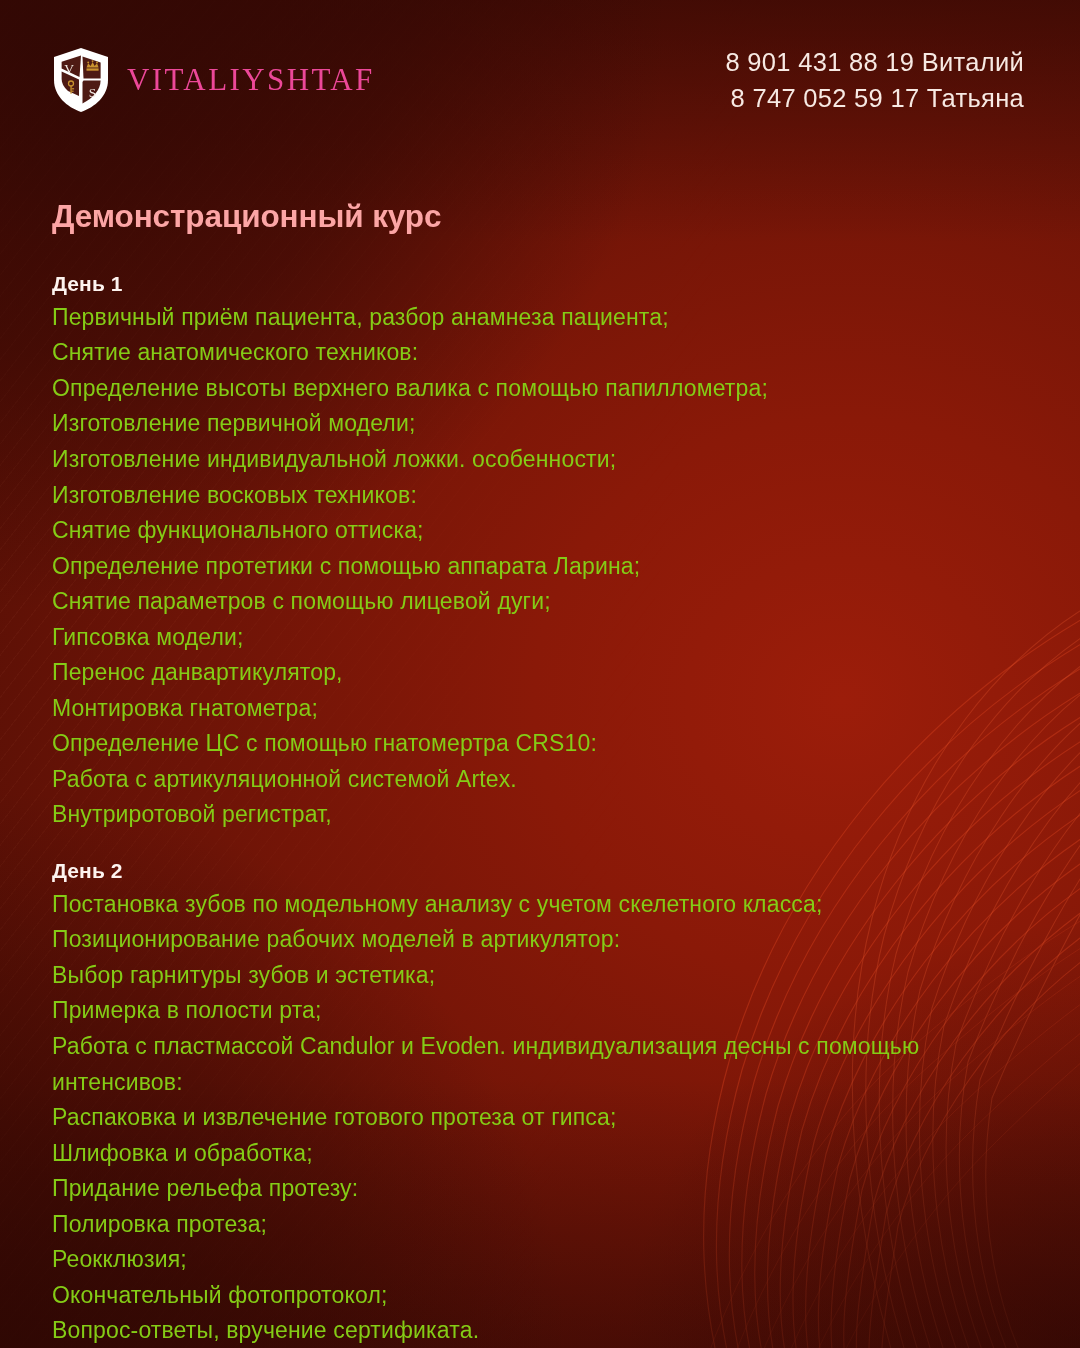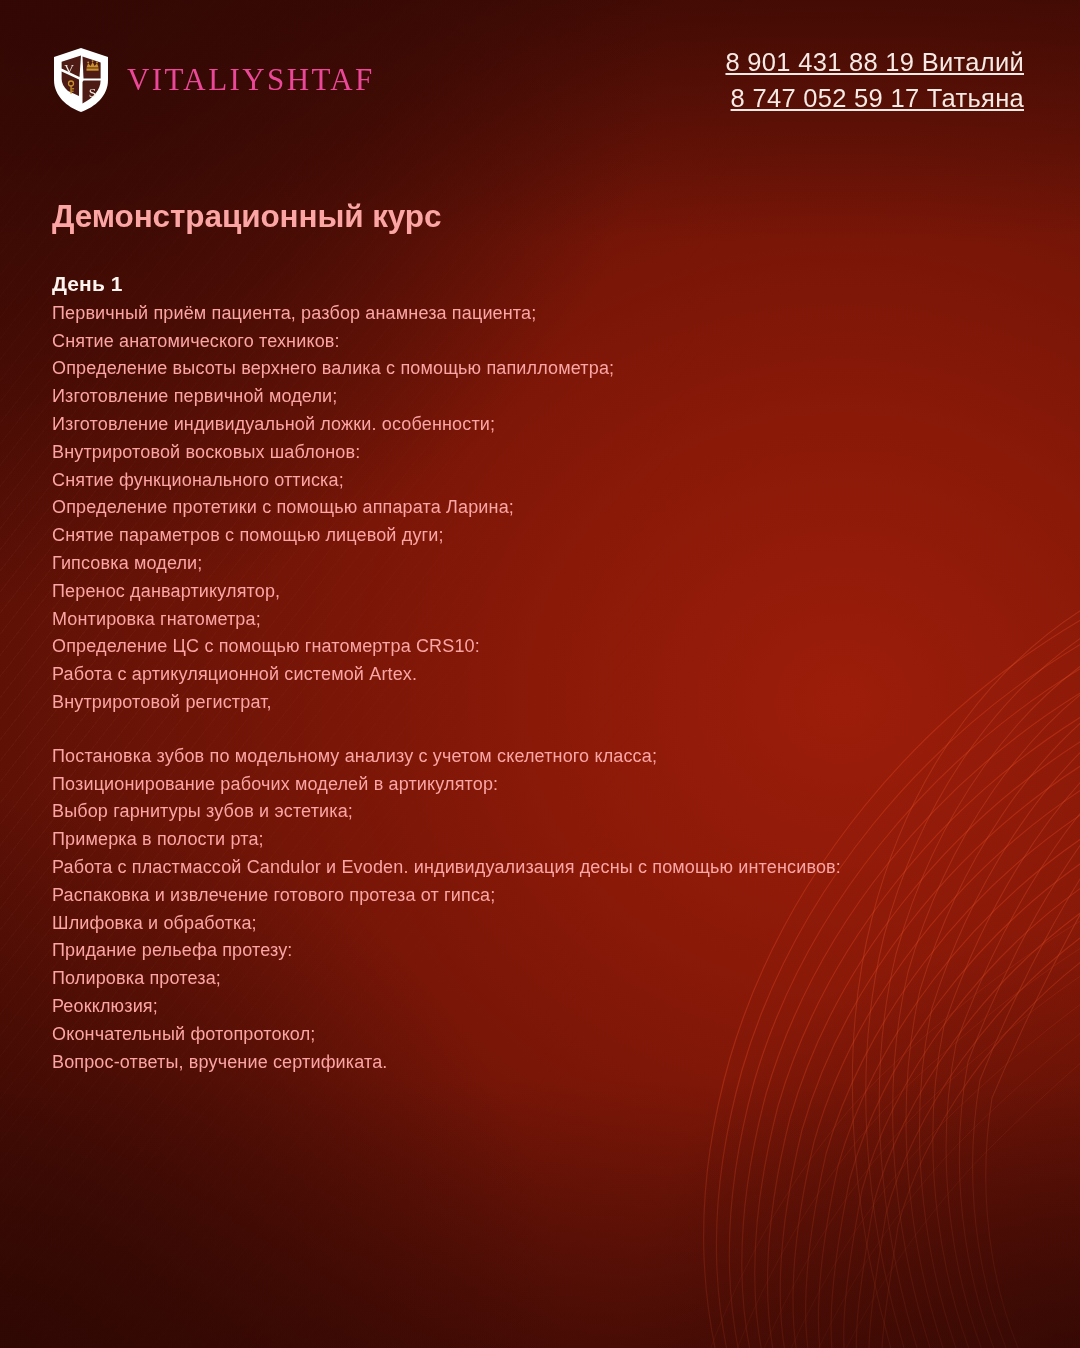--- a/index.html
+++ b/index.html
@@ -95,7 +95,7 @@
     letter-spacing: 0.3px;
     font-weight: 300;
   }
-  .contacts div { white-space: nowrap; text-decoration: underline; }
+  .contacts div { white-space: nowrap; }
 
   
   .content {

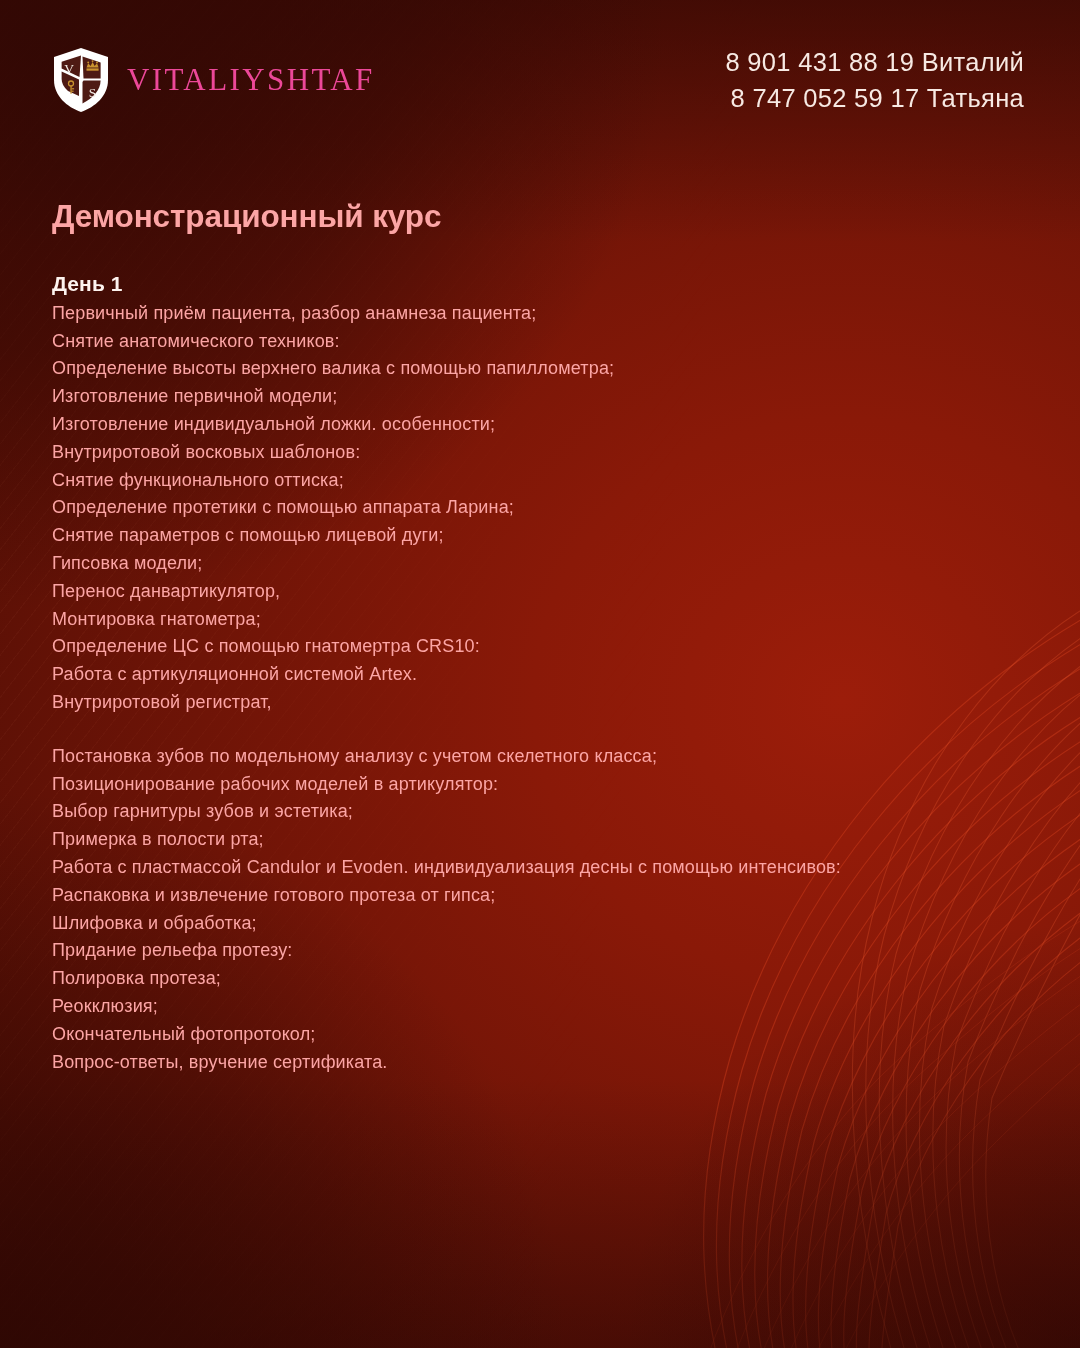--- a/index.html
+++ b/index.html
@@ -132,8 +132,8 @@
     padding: 0;
   }
   .day-list li {
-    color: #fca5a5;
-    font-size: 18px;
+    color: #84cc16;
+    font-size: 23px;
     font-weight: 300;
     line-height: 1.545;
     letter-spacing: 0.15px;

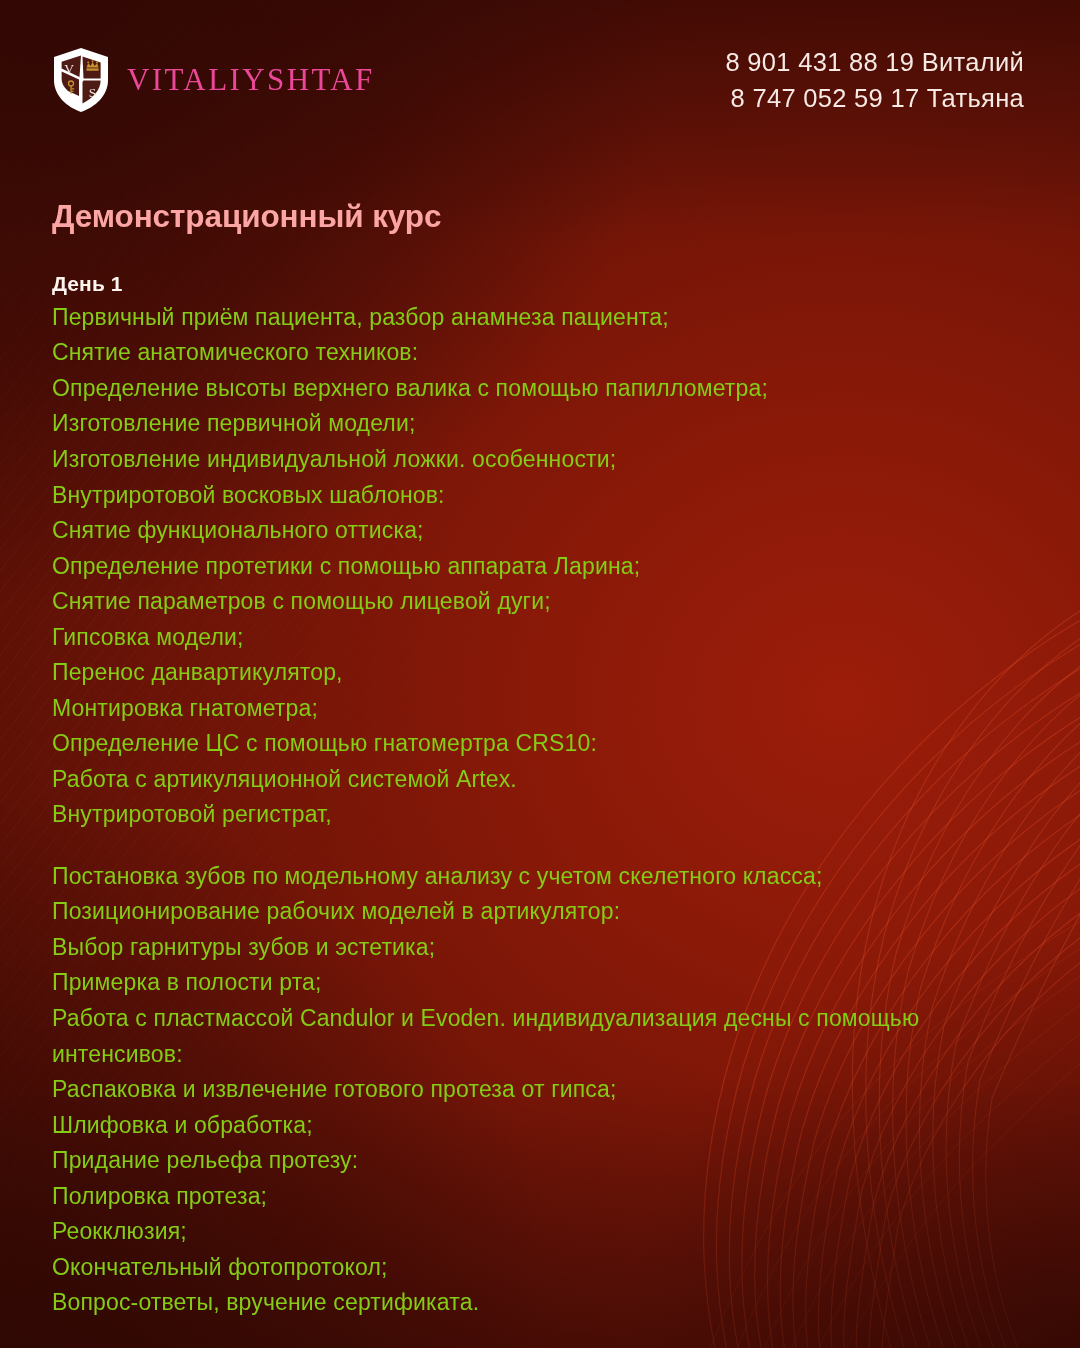--- a/index.html
+++ b/index.html
@@ -246,7 +246,7 @@
           <li>Определение высоты верхнего валика с помощью папиллометра;</li>
           <li>Изготовление первичной модели;</li>
           <li>Изготовление индивидуальной ложки. особенности;</li>
-          <li>Внутриротовой восковых шаблонов:</li>
+          <li>Изготовление восковых техников:</li>
           <li>Снятие функционального оттиска;</li>
           <li>Определение протетики с помощью аппарата Ларина;</li>
           <li>Снятие параметров с помощью лицевой дуги;</li>

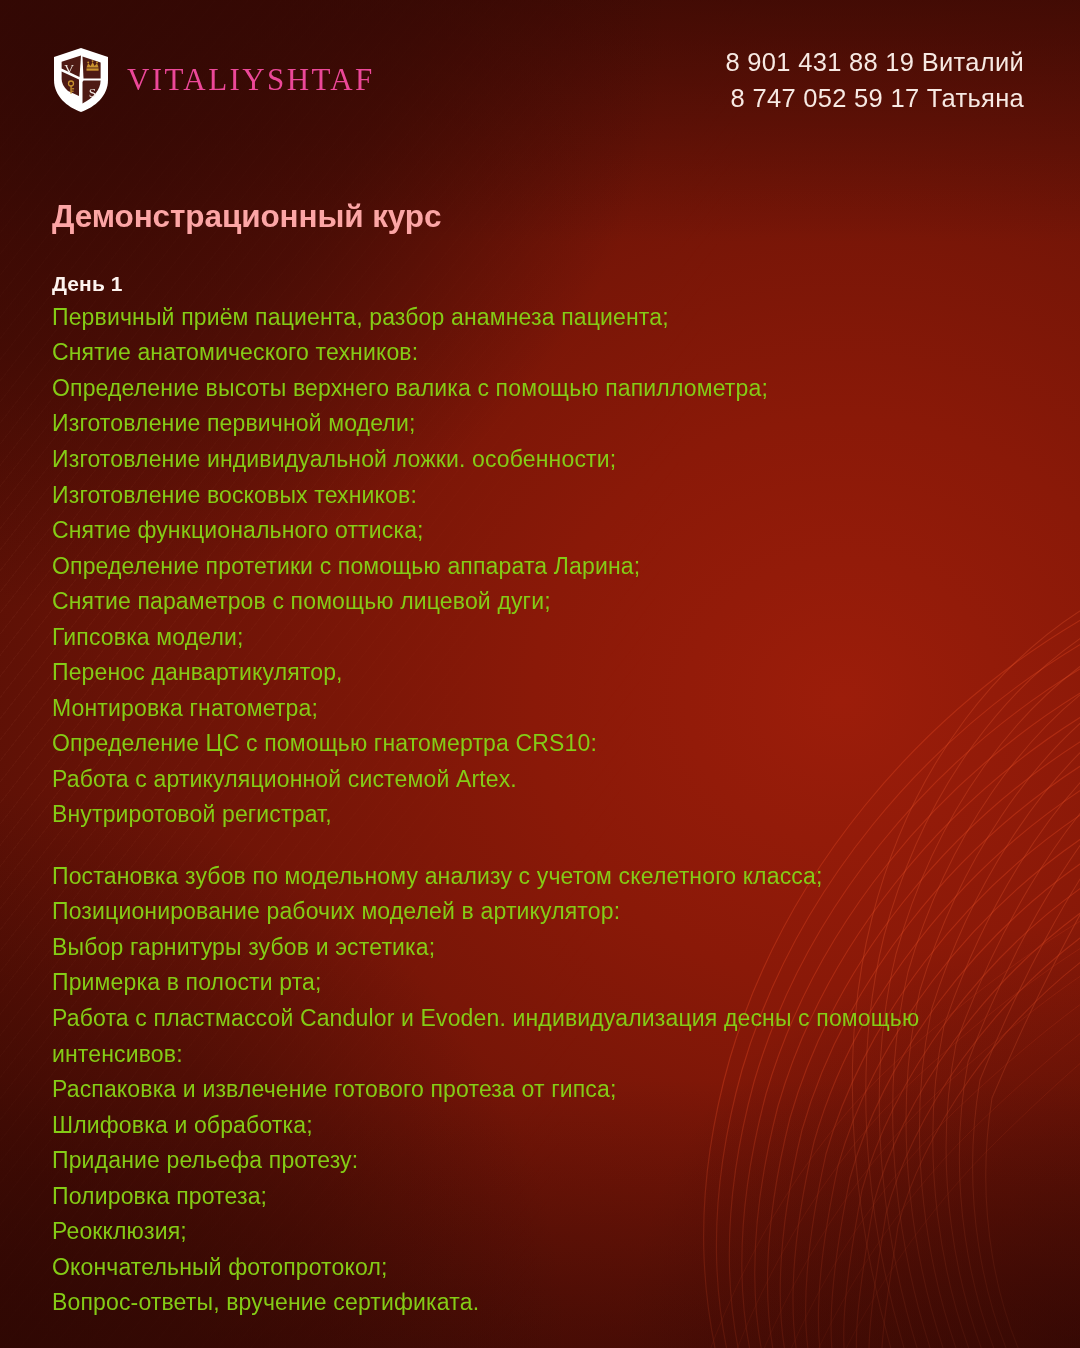--- a/index.html
+++ b/index.html
@@ -260,6 +260,7 @@
     </section>
 
     <section class="day-block">
+      <h2 class="day-heading">День 2</h2>
       <ul class="day-list">
           <li>Постановка зубов по модельному анализу с учетом скелетного класса;</li>
           <li>Позиционирование рабочих моделей в артикулятор:</li>

